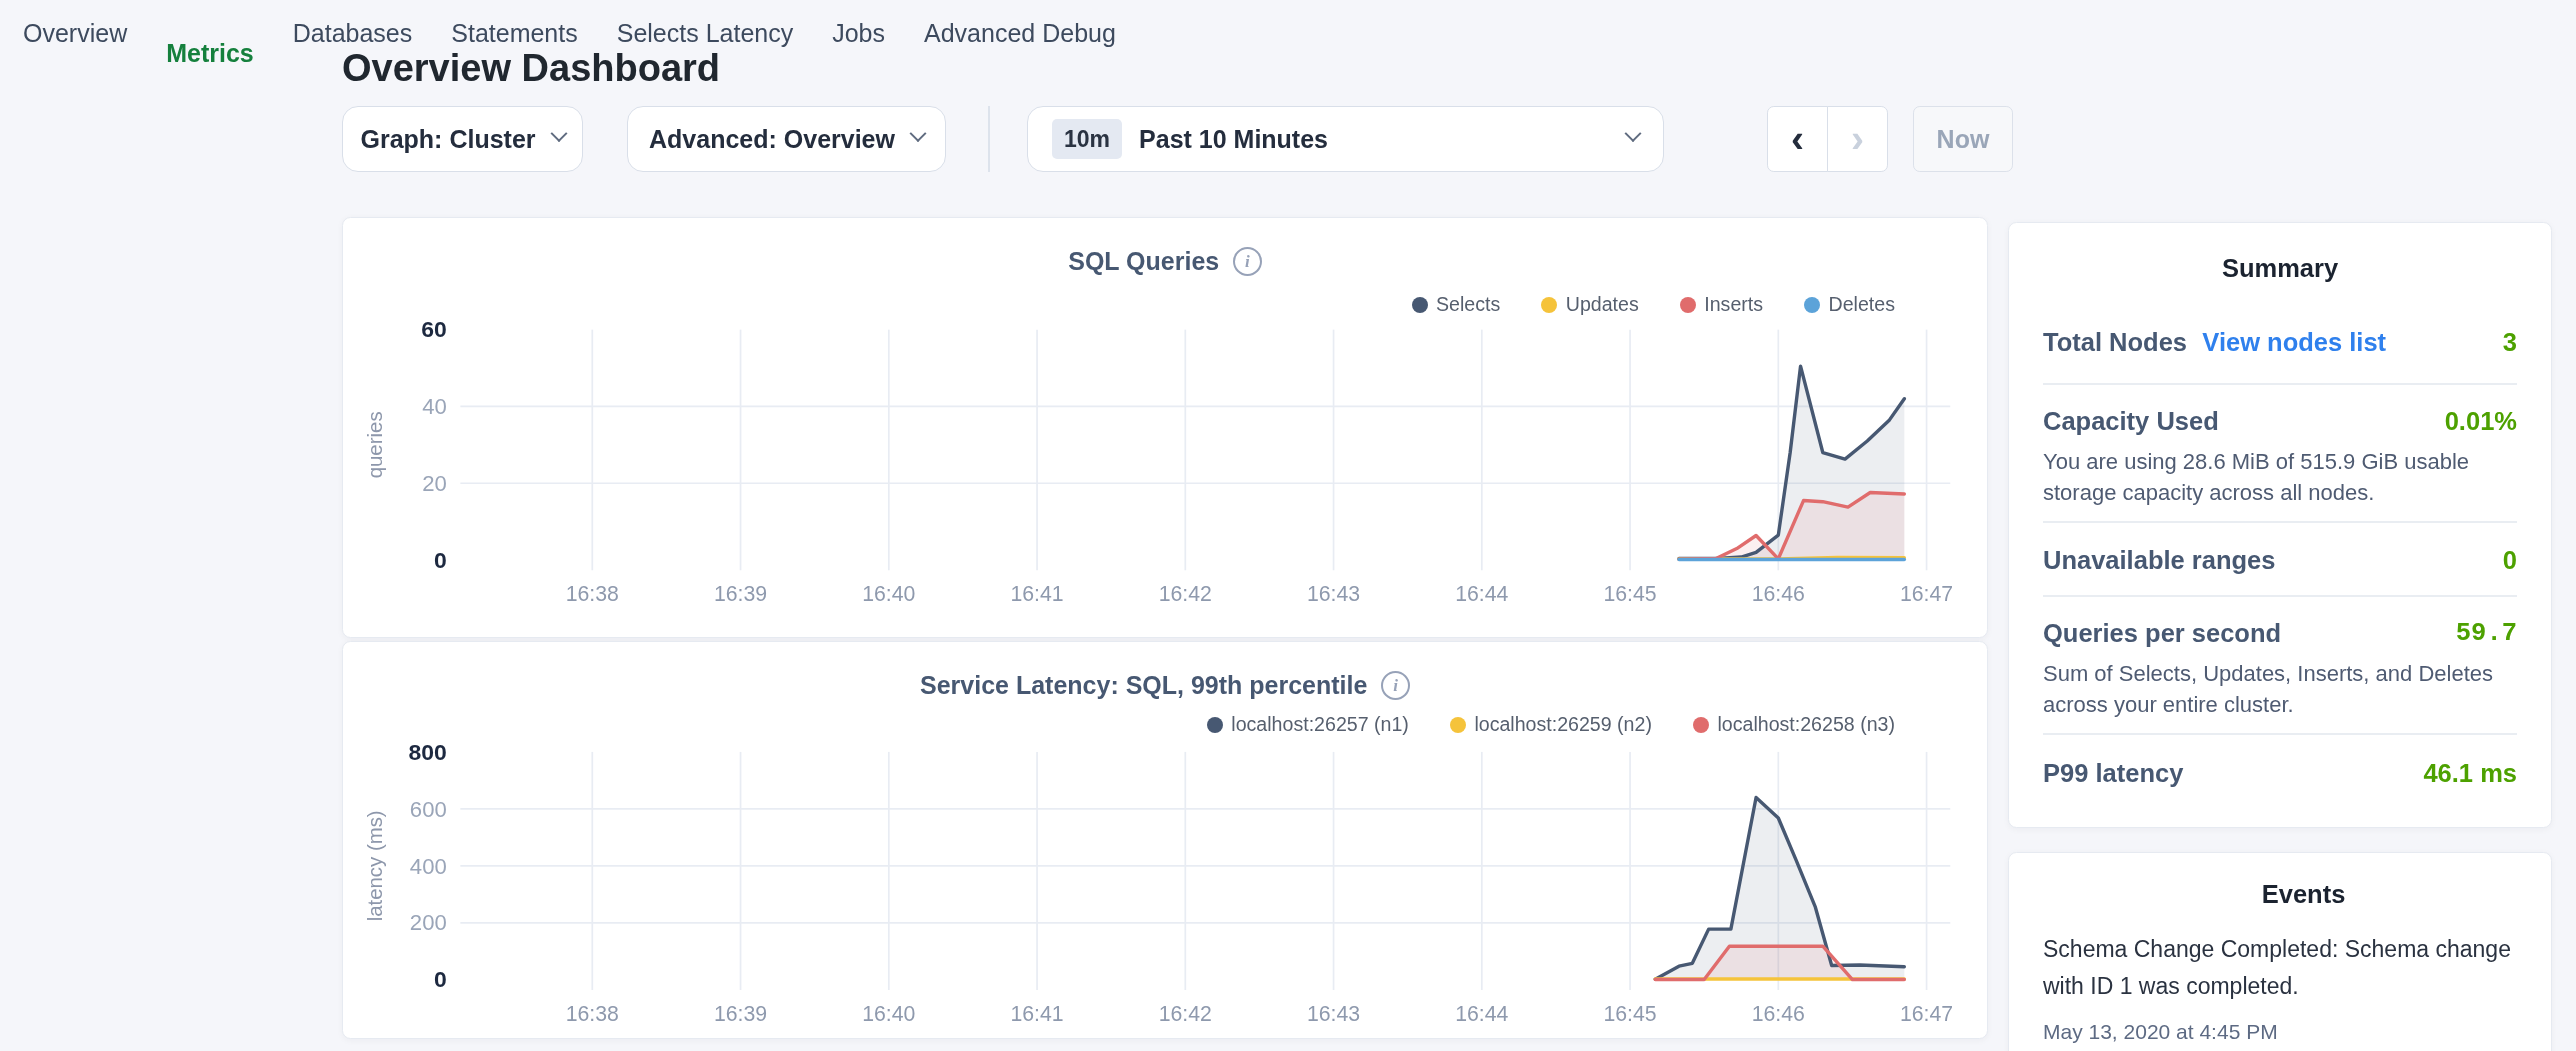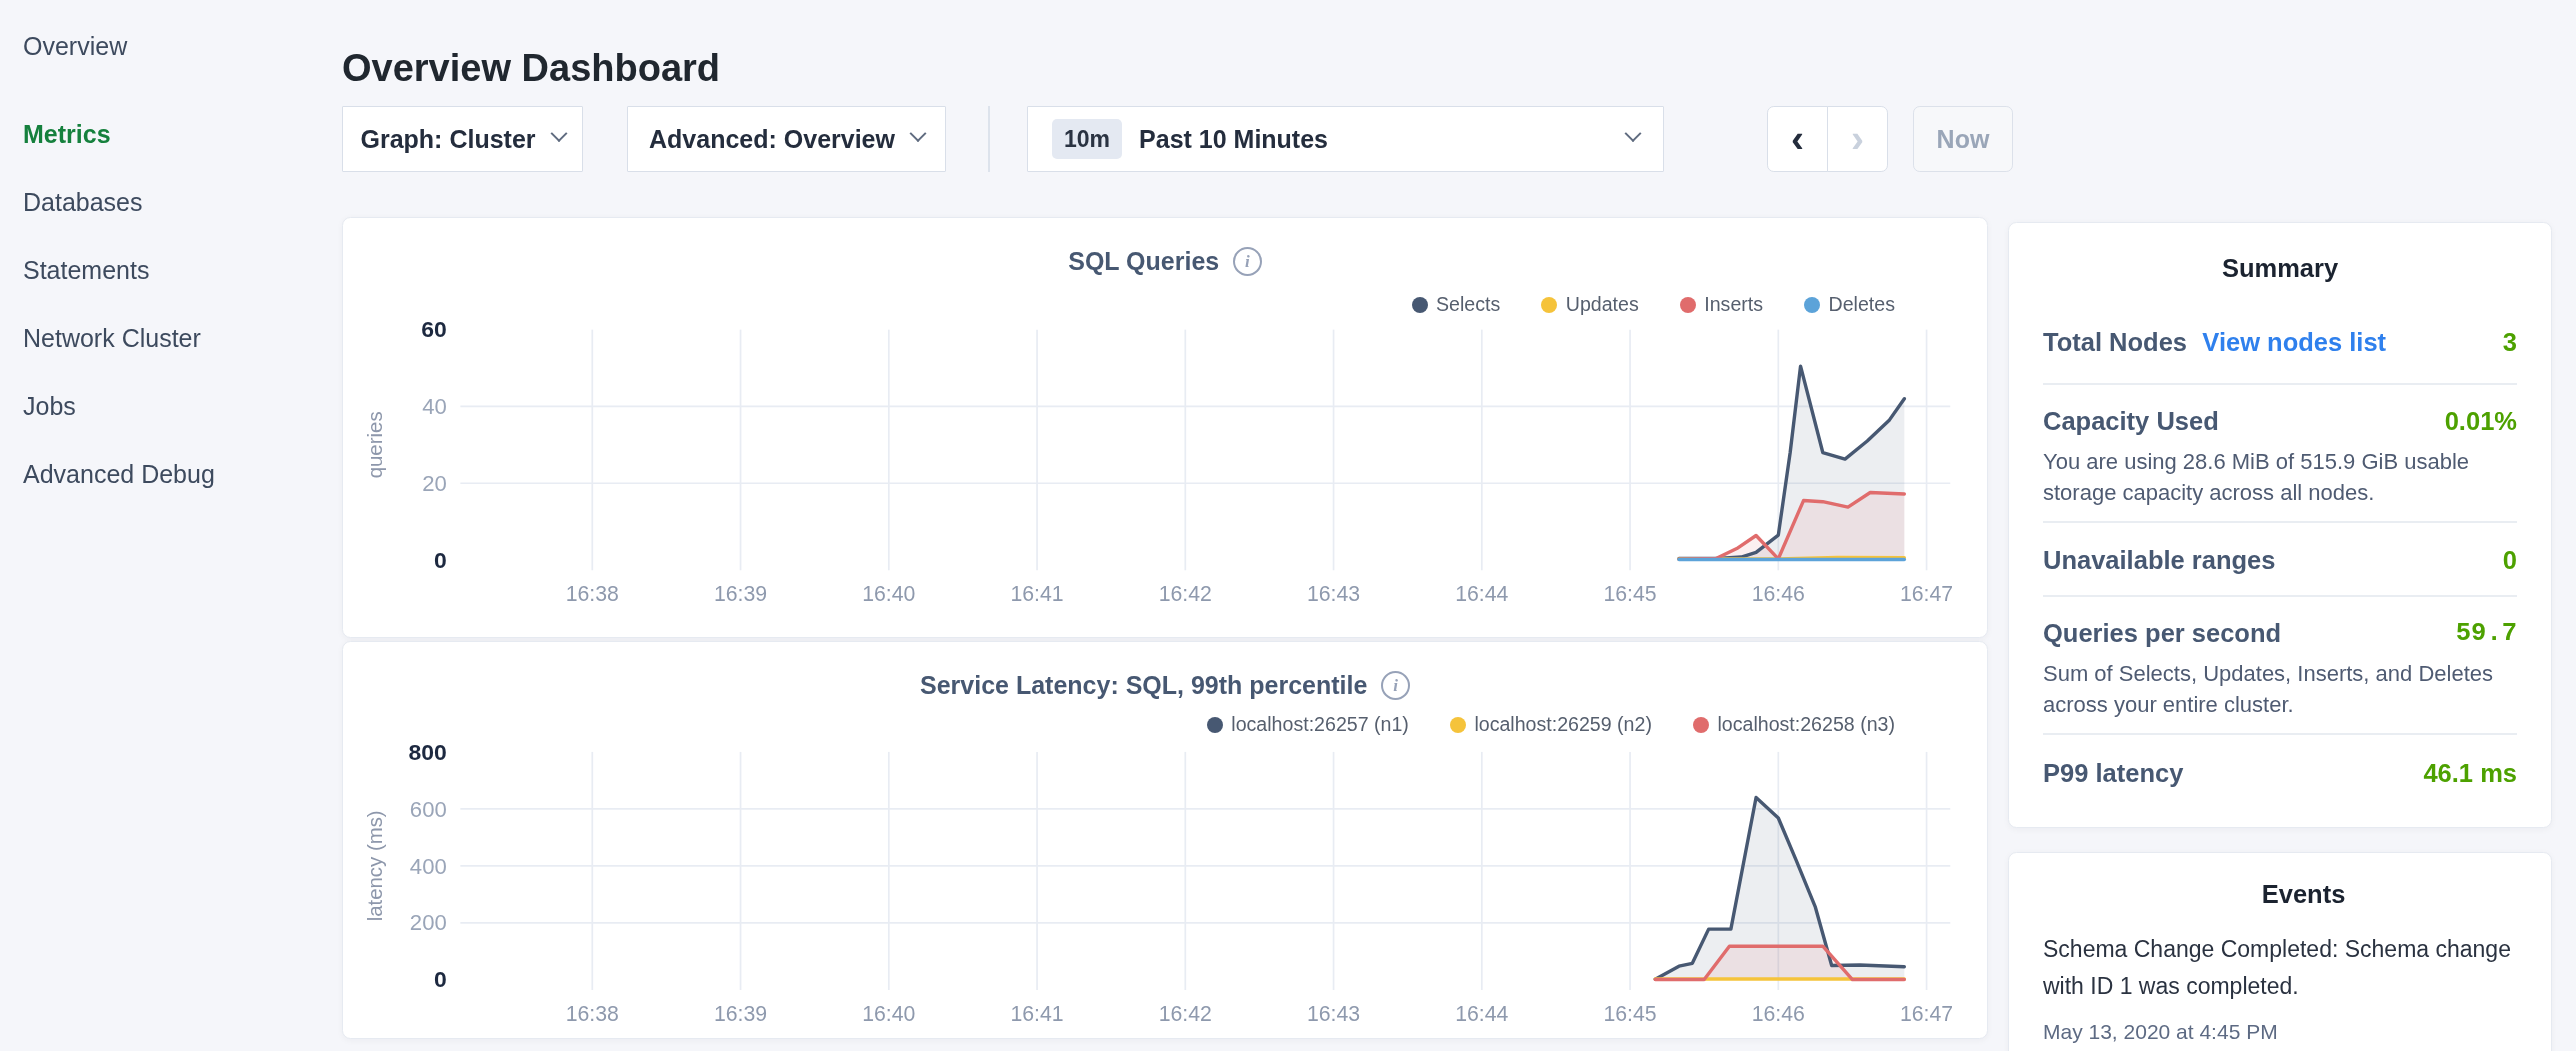--- a/index.html
+++ b/index.html
@@ -13,7 +13,7 @@
     overflow:hidden;
   }
   
-  .sidebar { position:absolute; left:23px; top:32px; display:flex; flex-direction:column; gap:39px; }
+  .sidebar { position:absolute; left:23px; top:19px; display:flex; flex-direction:row; gap:39px; }
   .side-item { font-size:25px; color:#3d4a5e; cursor:pointer; height:29px; line-height:29px; white-space:nowrap; }
   .side-item.active { color:#15803d; font-weight:700;margin-top:20px; }
   

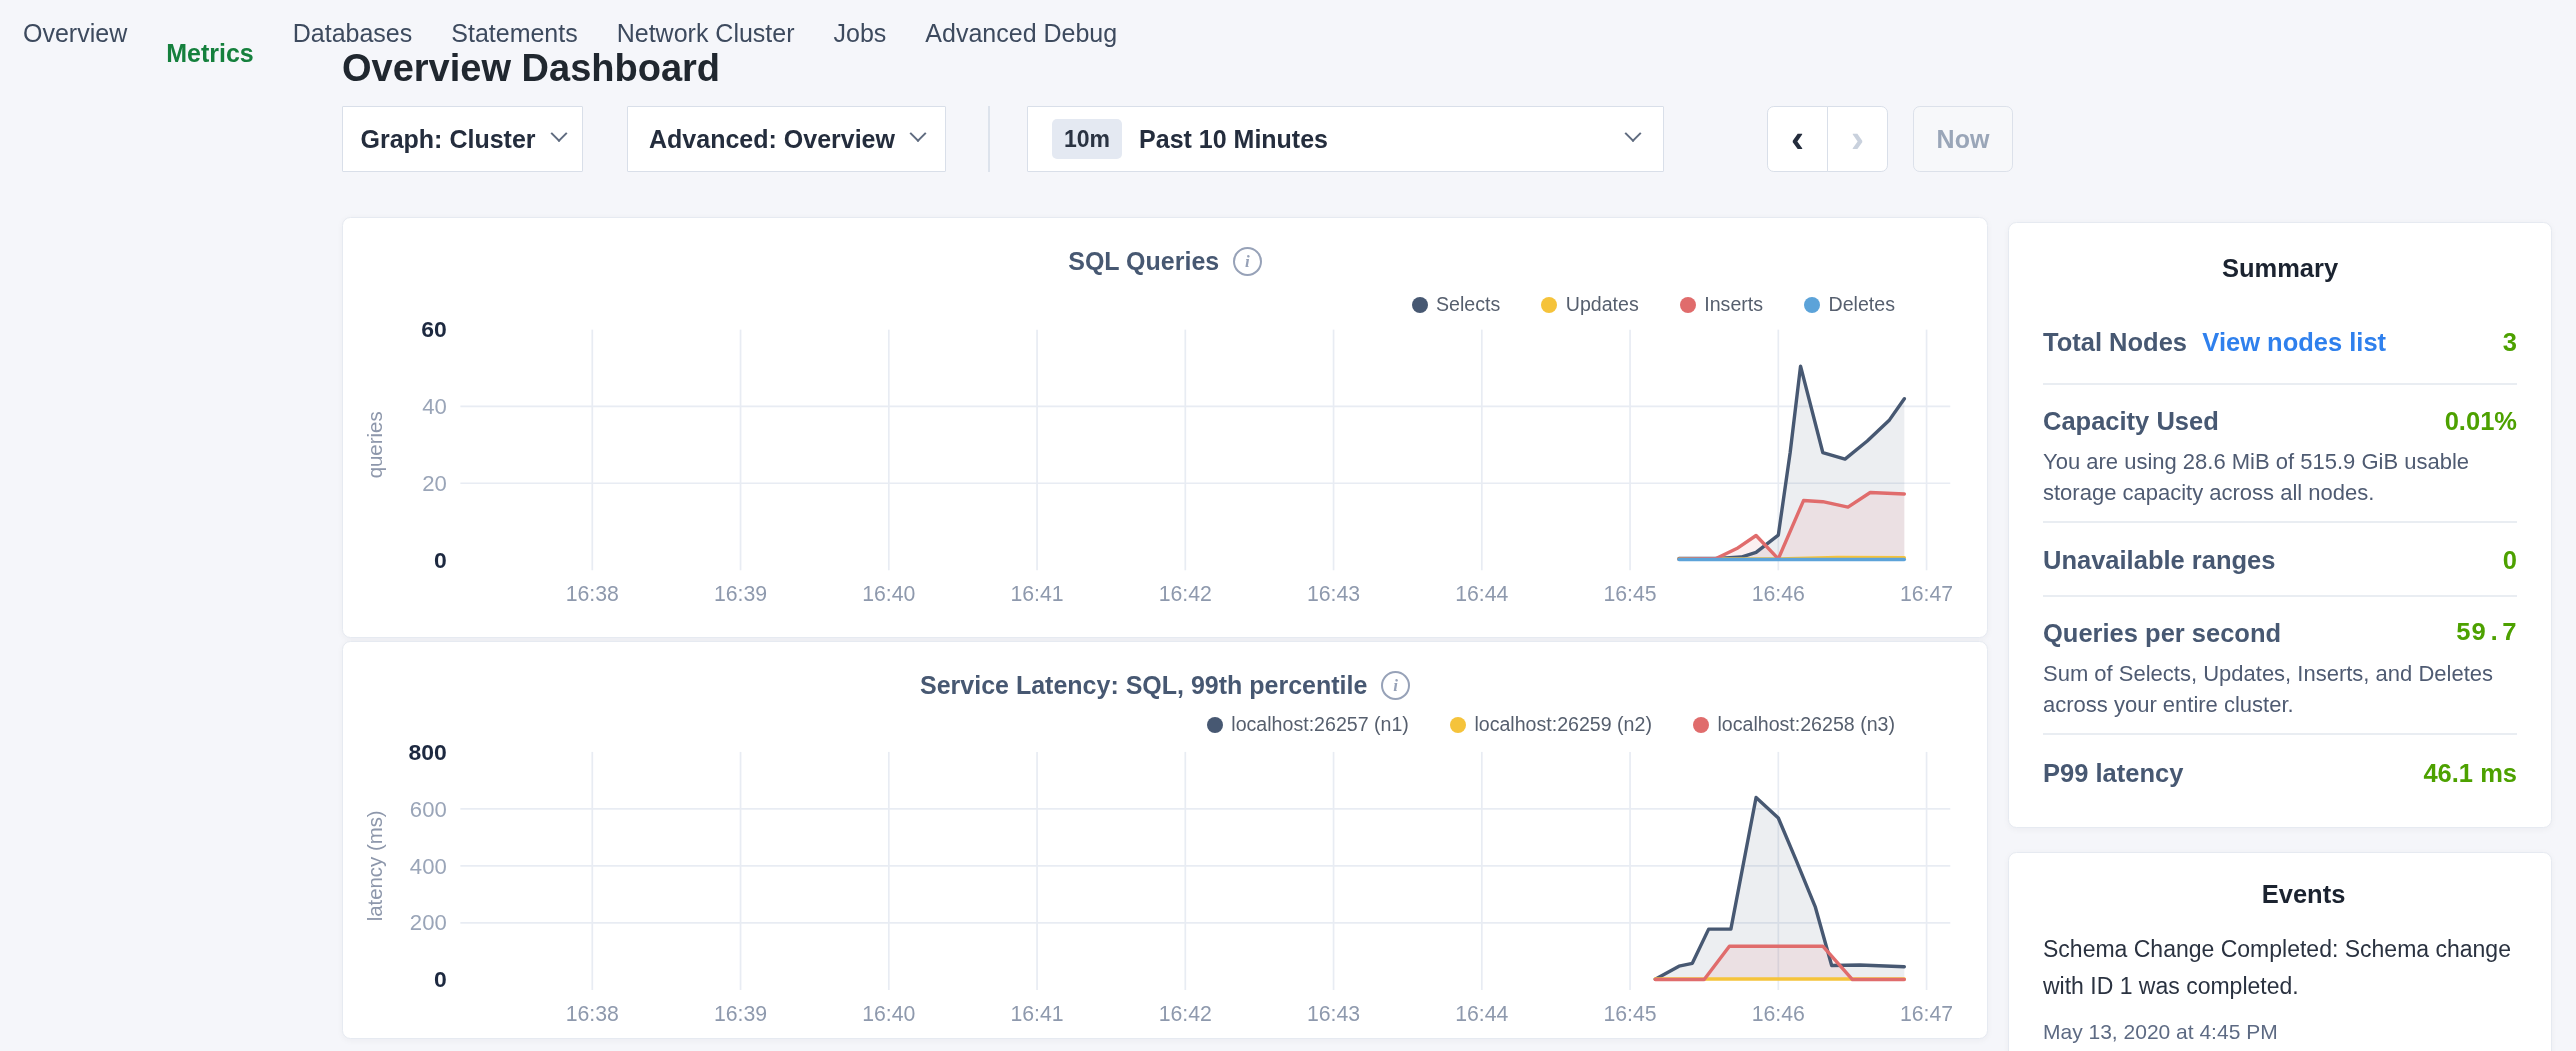--- a/index.html
+++ b/index.html
@@ -74,7 +74,7 @@
   <div class="side-item active">Metrics</div>
   <div class="side-item">Databases</div>
   <div class="side-item">Statements</div>
-  <div class="side-item">Network Cluster</div>
+  <div class="side-item">Selects Latency</div>
   <div class="side-item">Jobs</div>
   <div class="side-item">Advanced Debug</div>
 </nav>

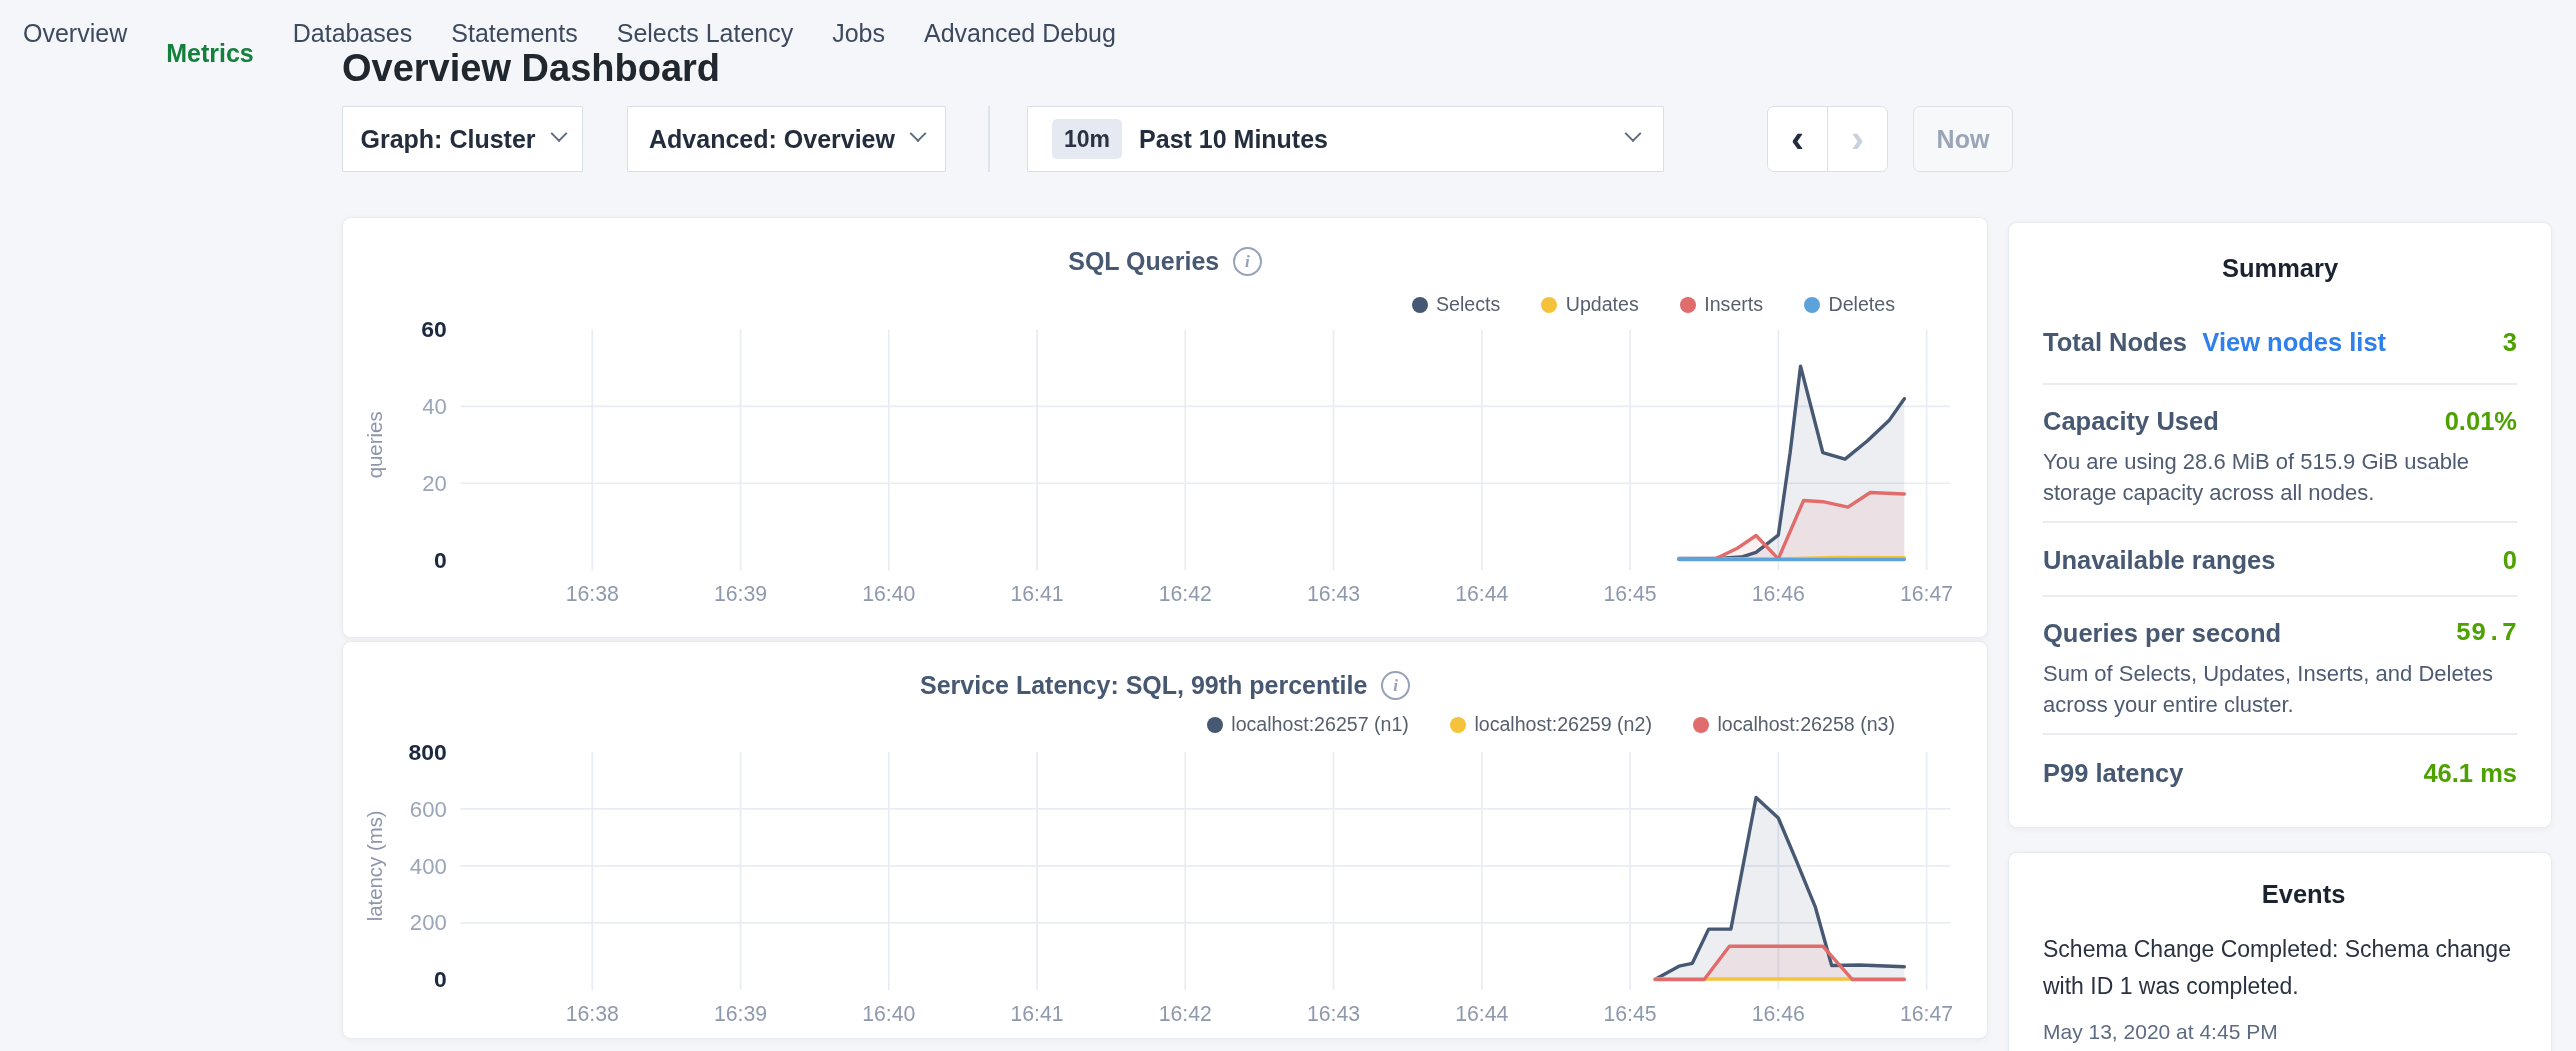--- a/index.html
+++ b/index.html
@@ -20,7 +20,7 @@
   .page-title { position:absolute; left:342px; top:22px; font-size:38px; font-weight:600; color:#20272f; }
   
   .ctrl { position:absolute; top:106px; height:66px; background:#fff; border:1.7px solid #d9dfe9;
-          border-radius:1px; display:flex; align-items:center; justify-content:center; gap:17px;
+          border-radius:16px; display:flex; align-items:center; justify-content:center; gap:17px;
           font-size:25px; font-weight:700; color:#242d3d; cursor:pointer; }
   .chev { width:12px; height:12px; border-right:2.6px solid #5f6b7f; border-bottom:2.6px solid #5f6b7f;
           transform:rotate(45deg) translate(-1.7px,-1.7px); margin-top:-5.1px; }

